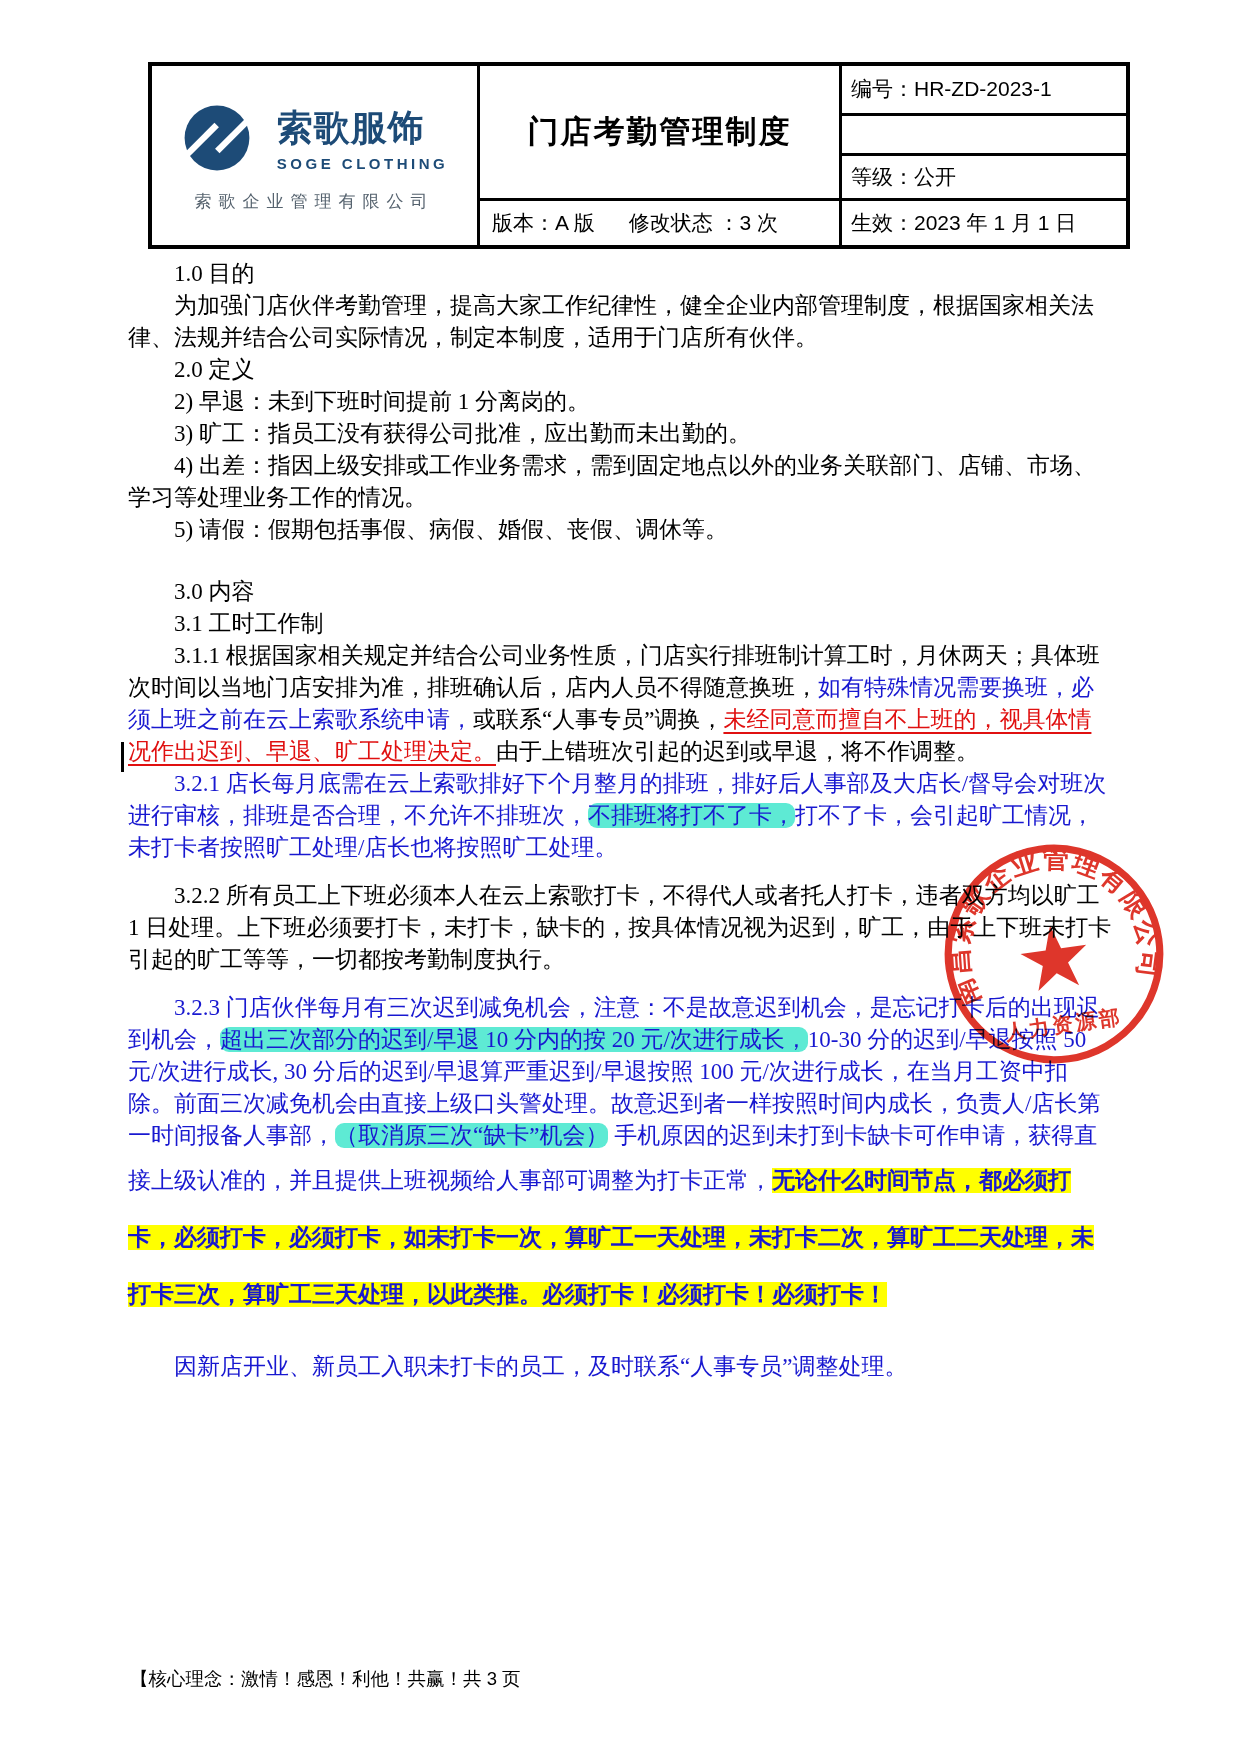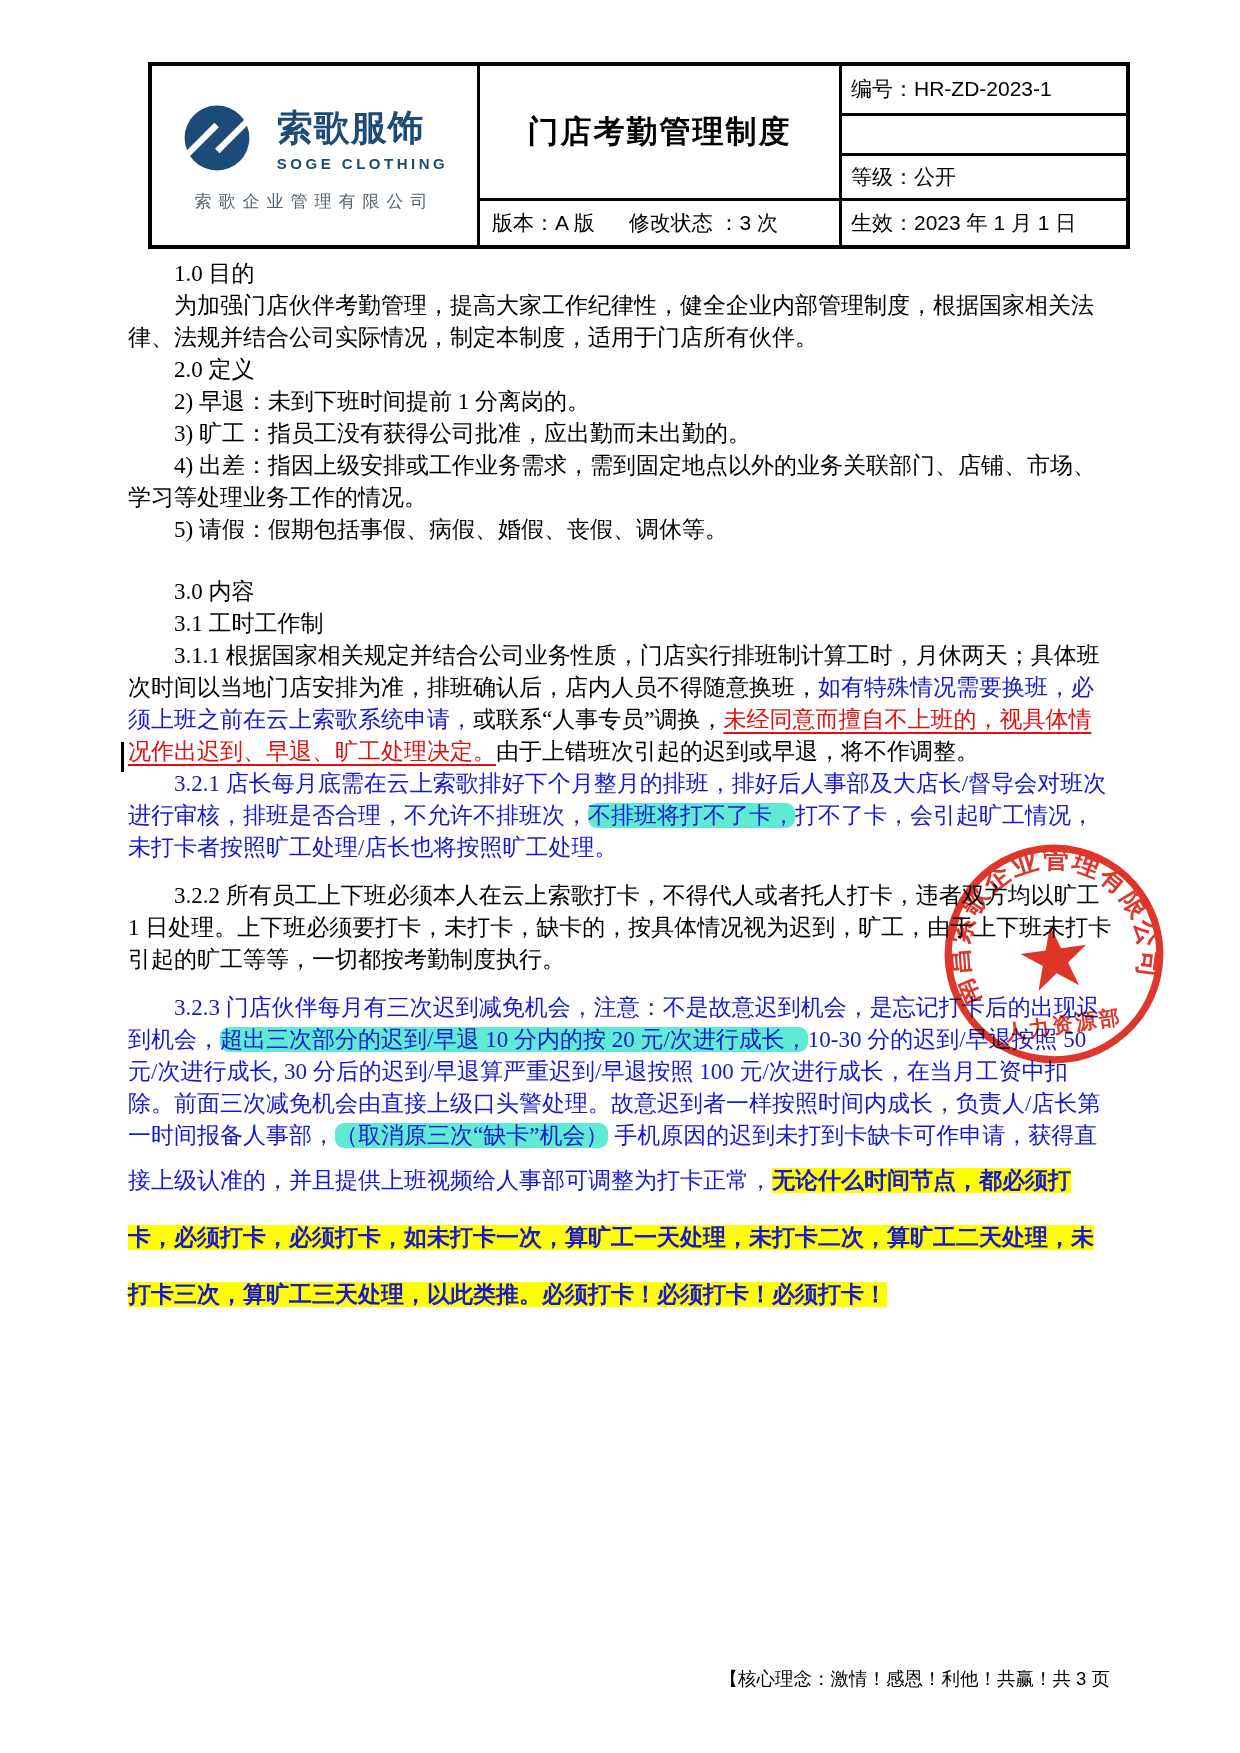--- a/index.html
+++ b/index.html
@@ -110,6 +110,7 @@
 
     <p class="p p-blue mt-par"><span>3.2.3 门店伙伴每月有三次迟到减免机会，注意：不是故意迟到机会，是忘记打卡后的出现迟到机会，</span><span class="hl">超出三次部分的迟到/早退 10 分内的按 20 元/次进行成长，</span><span>10-30 分的迟到/早退按照 50 元/次进行成长, 30 分后的迟到/早退算严重迟到/早退按照 100 元/次进行成长，在当月工资中扣除。前面三次减免机会由直接上级口头警处理。故意迟到者一样按照时间内成长，负责人/店长第一时间报备人事部，</span><span class="hl">（取消原三次“缺卡”机会）</span><span> 手机原因的迟到未打到卡缺卡可作申请，获得直接上级认准的，并且提供上班视频给人事部可调整为打卡正常，</span><span class="hl-bold">无论什么时间节点，都必须打卡，必须打卡，必须打卡，如未打卡一次，算旷工一天处理，未打卡二次，算旷工二天处理，未打卡三次，算旷工三天处理，以此类推。必须打卡！必须打卡！必须打卡！</span></p>
 
+    <p class="p p-blue p-last">因新店开业、新员工入职未打卡的员工，及时联系“人事专员”调整处理。</p>
   </div>
 
   <div class="changebar"></div>

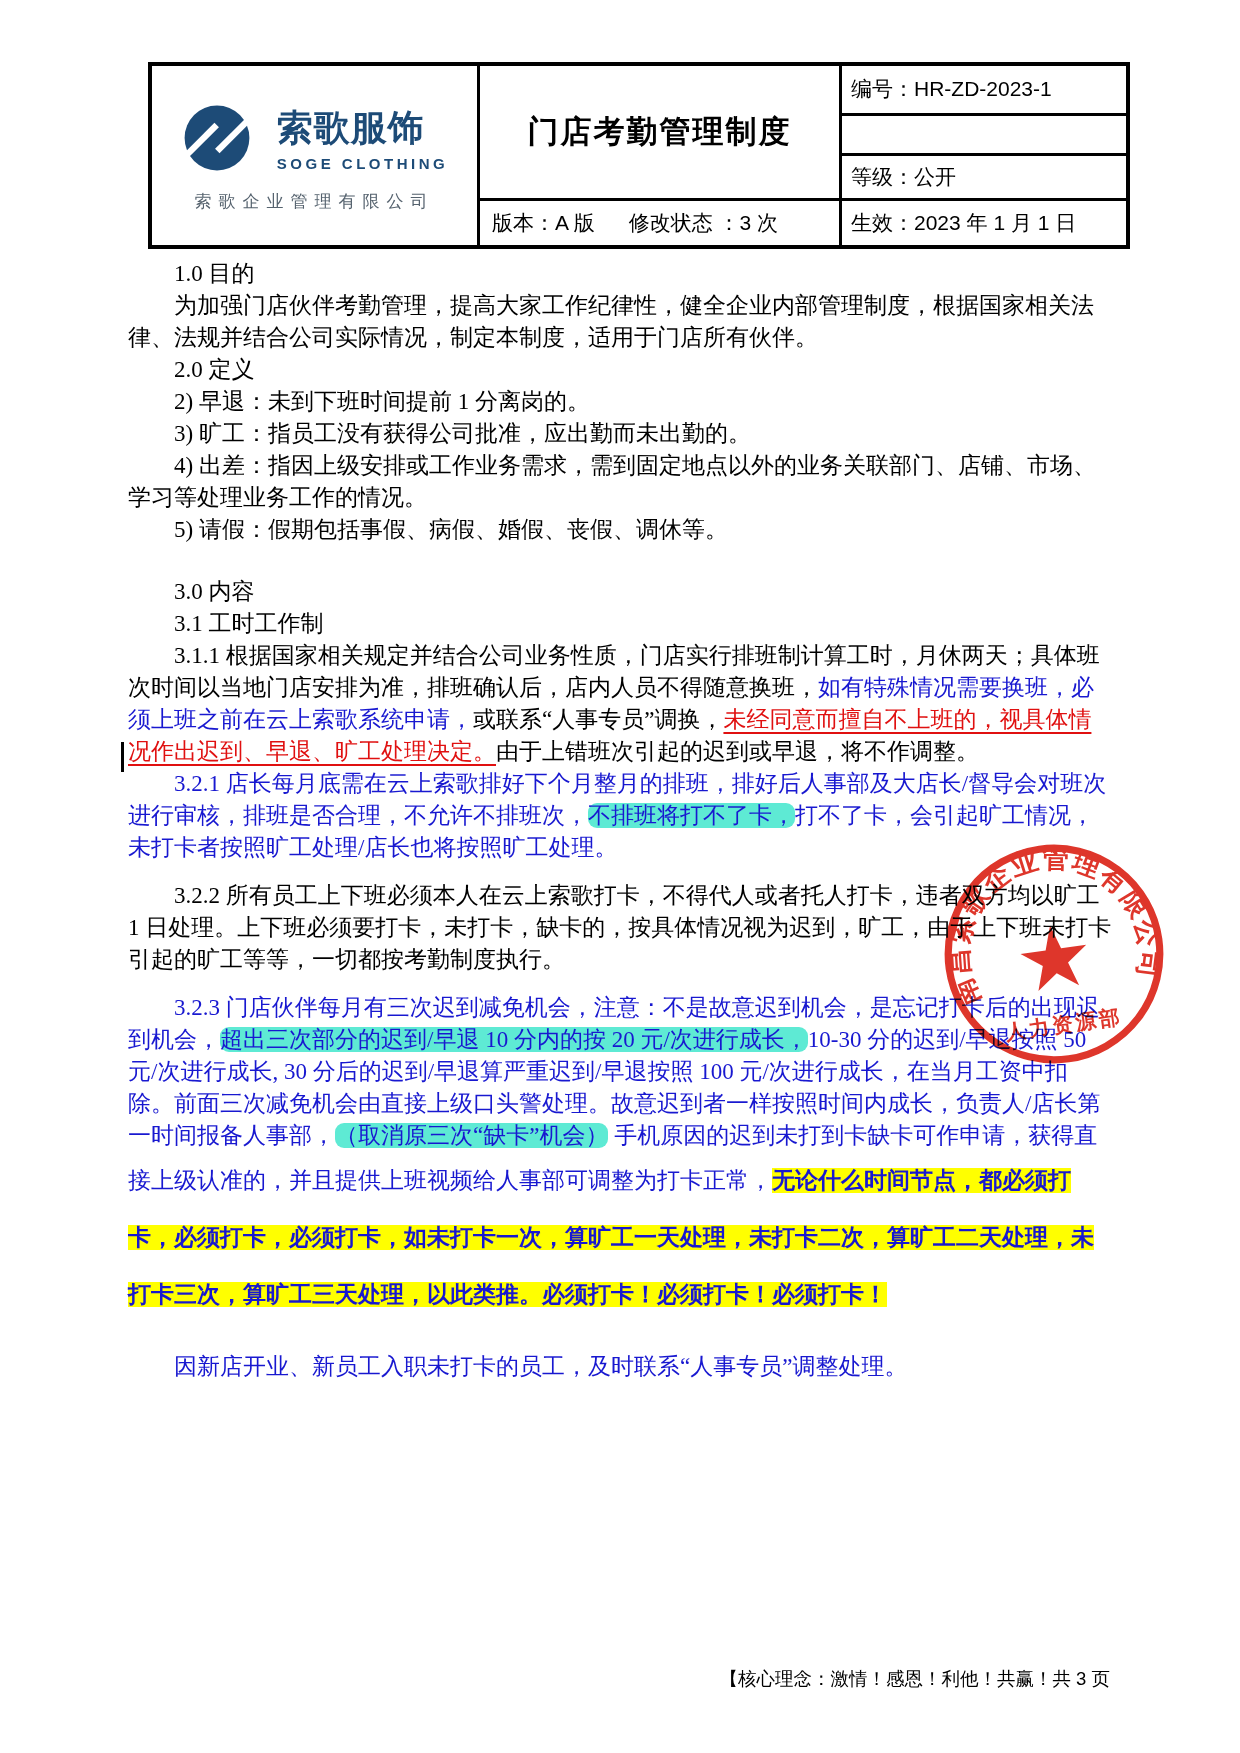--- a/index.html
+++ b/index.html
@@ -45,7 +45,7 @@
   
   .footer{
     position:absolute;left:130px;top:1666px;width:980px;
-    display:flex;justify-content:flex-end;align-items:baseline;
+    display:flex;justify-content:flex-start;align-items:baseline;
     font-size:18.5px;font-family:"Liberation Sans","DejaVu Sans",sans-serif;
   }
 </style>

